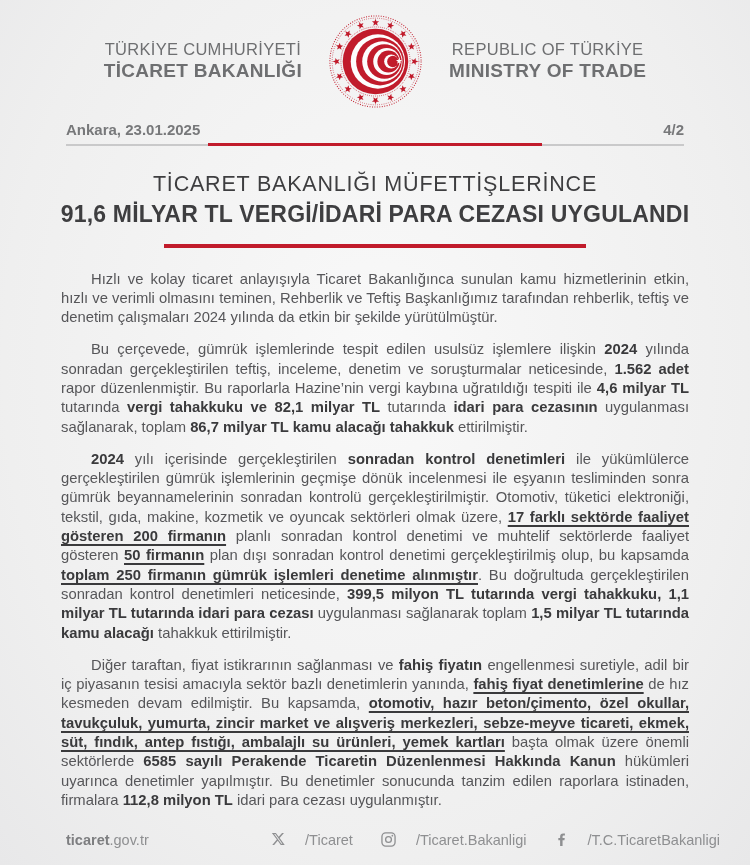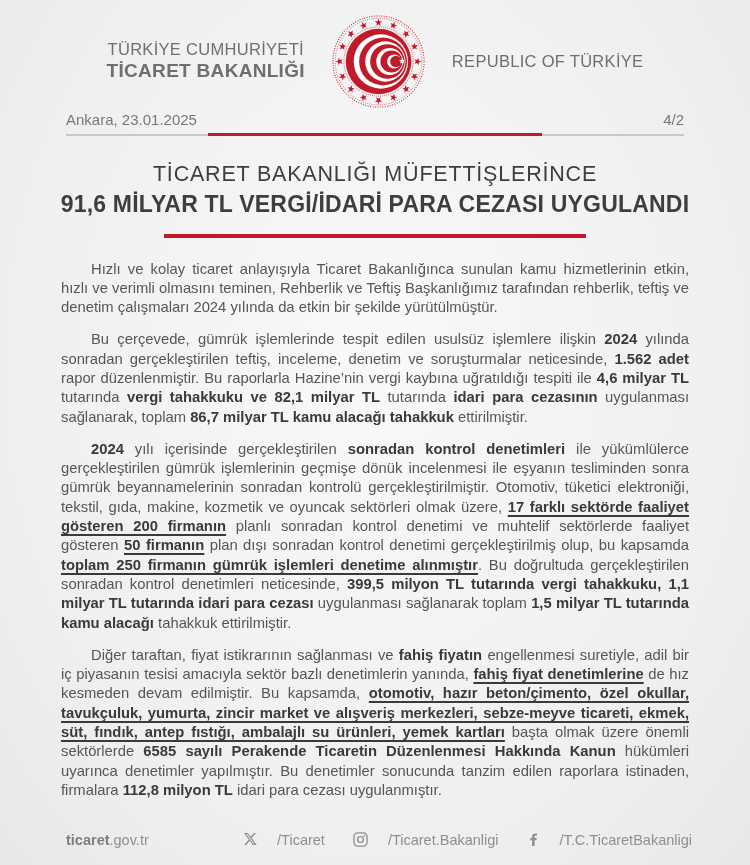--- a/index.html
+++ b/index.html
@@ -118,6 +118,7 @@
 
     <div class="h-block">
       <div class="h-line1">REPUBLIC OF TÜRKİYE</div>
+      <div class="h-line2">MINISTRY OF TRADE</div>
     </div>
   </header>
 

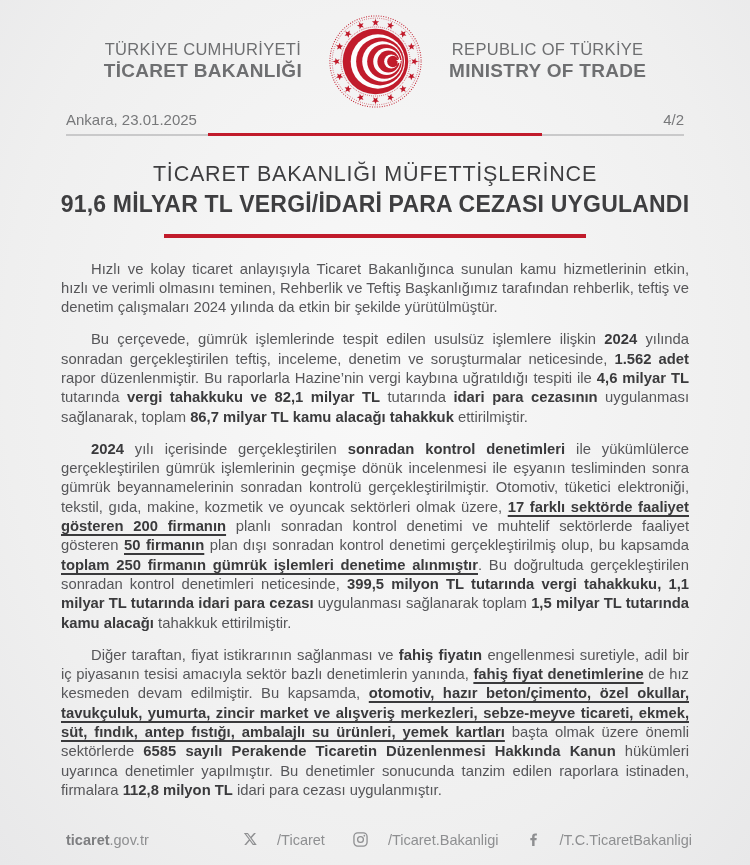--- a/index.html
+++ b/index.html
@@ -24,9 +24,9 @@
   .logo{width:95px;height:95px;flex:0 0 auto;}
   
   .meta-row{
-    margin:2px 66px 0;
+    margin:12px 66px 0;
     display:flex;justify-content:space-between;align-items:baseline;
-    color:#77787a;font-size:15px;
+    color:#77787a;font-size:15px;font-weight:bold;
   }
   .rule{margin:5px 66px 0;display:flex;align-items:center;}
   .seg{display:block;}

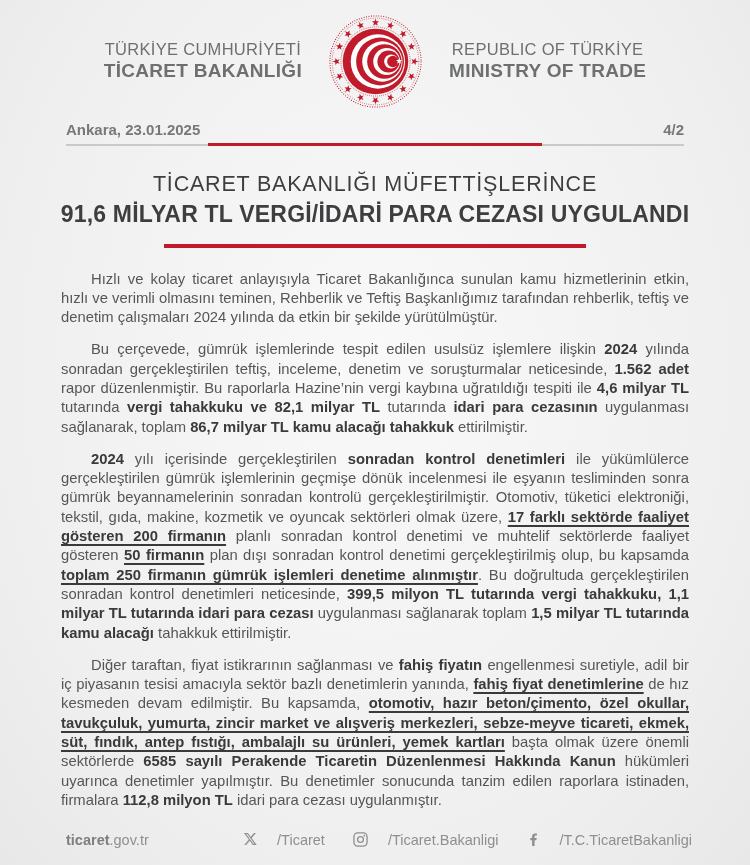--- a/index.html
+++ b/index.html
@@ -54,7 +54,7 @@
   
   .ftr{
     margin-top:auto;
-    padding:0 58px 17px 66px;
+    padding:0 30px 17px 66px;
     display:flex;justify-content:space-between;align-items:center;
     color:#8e8f91;font-size:14.5px;
   }

